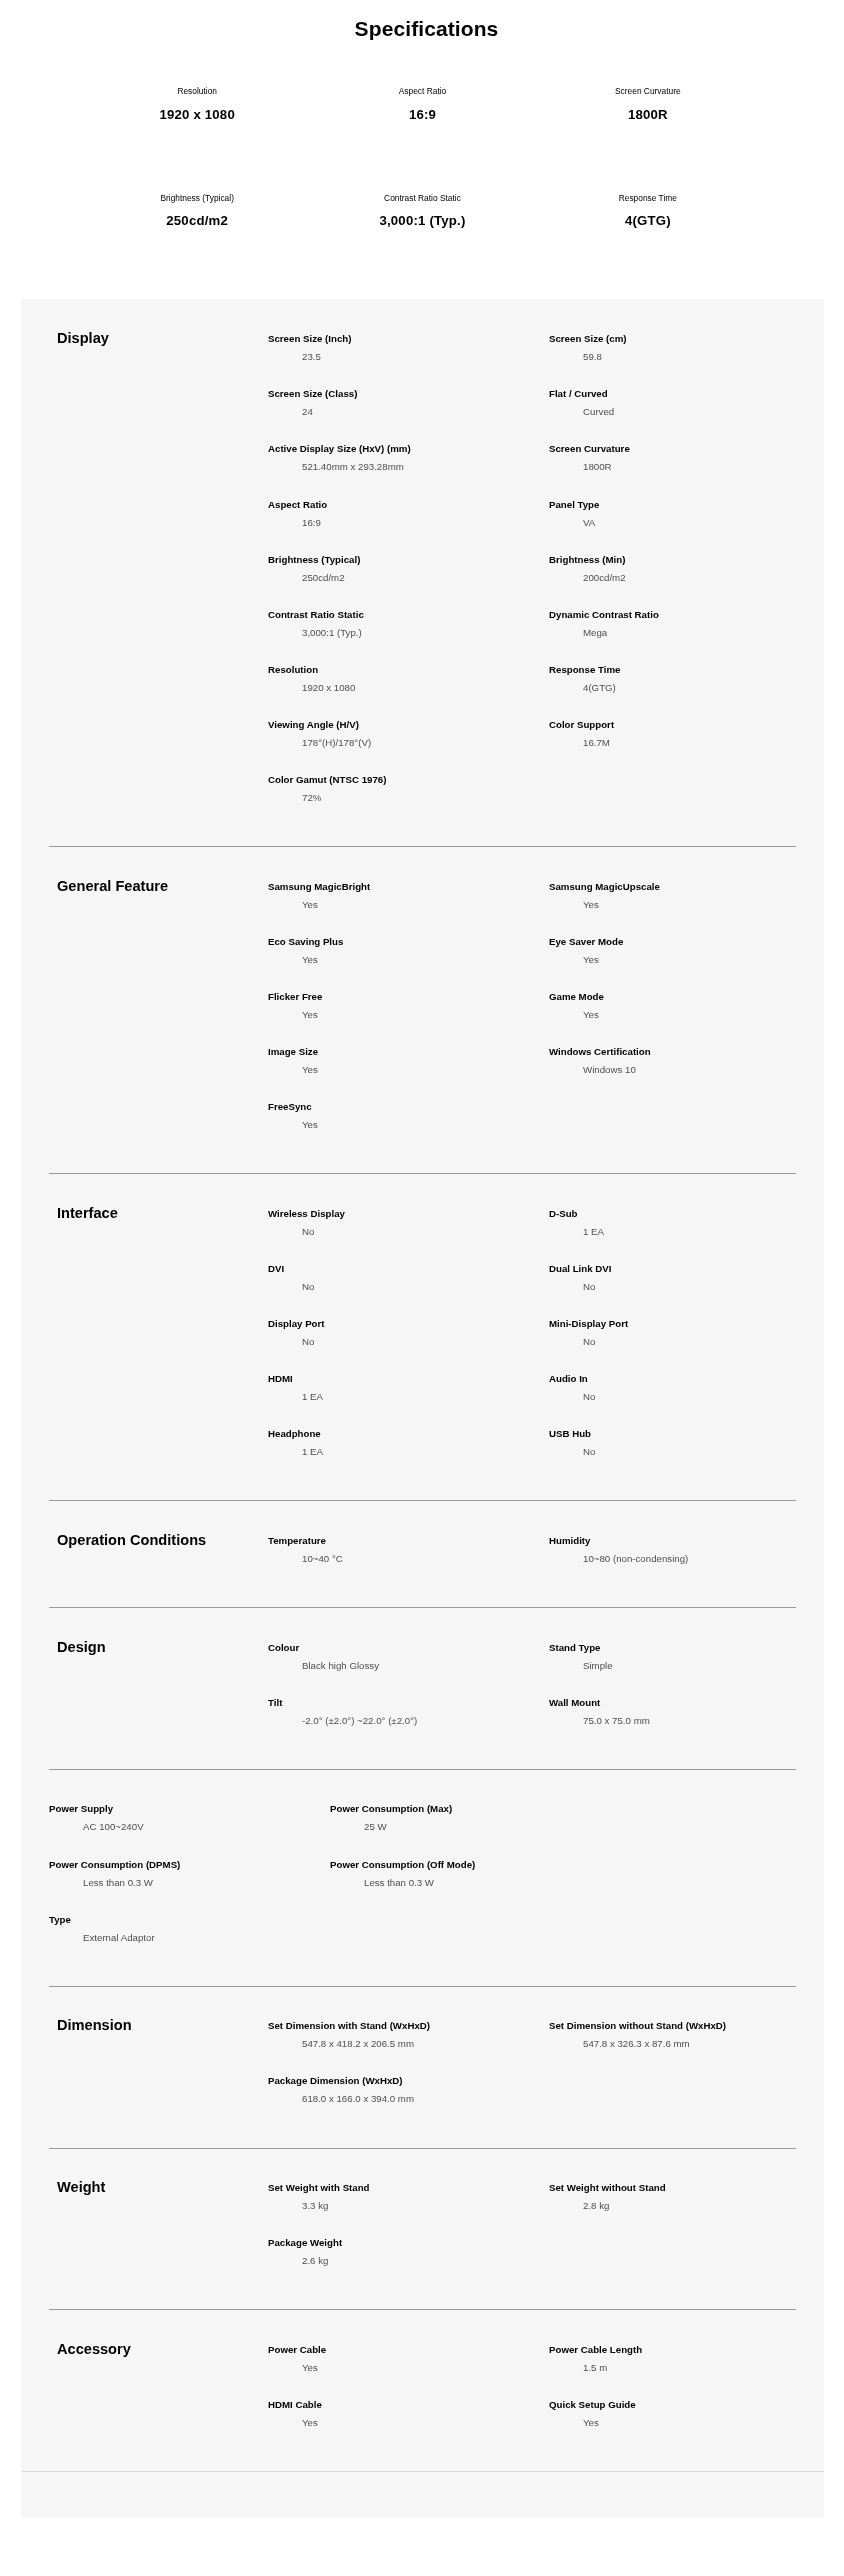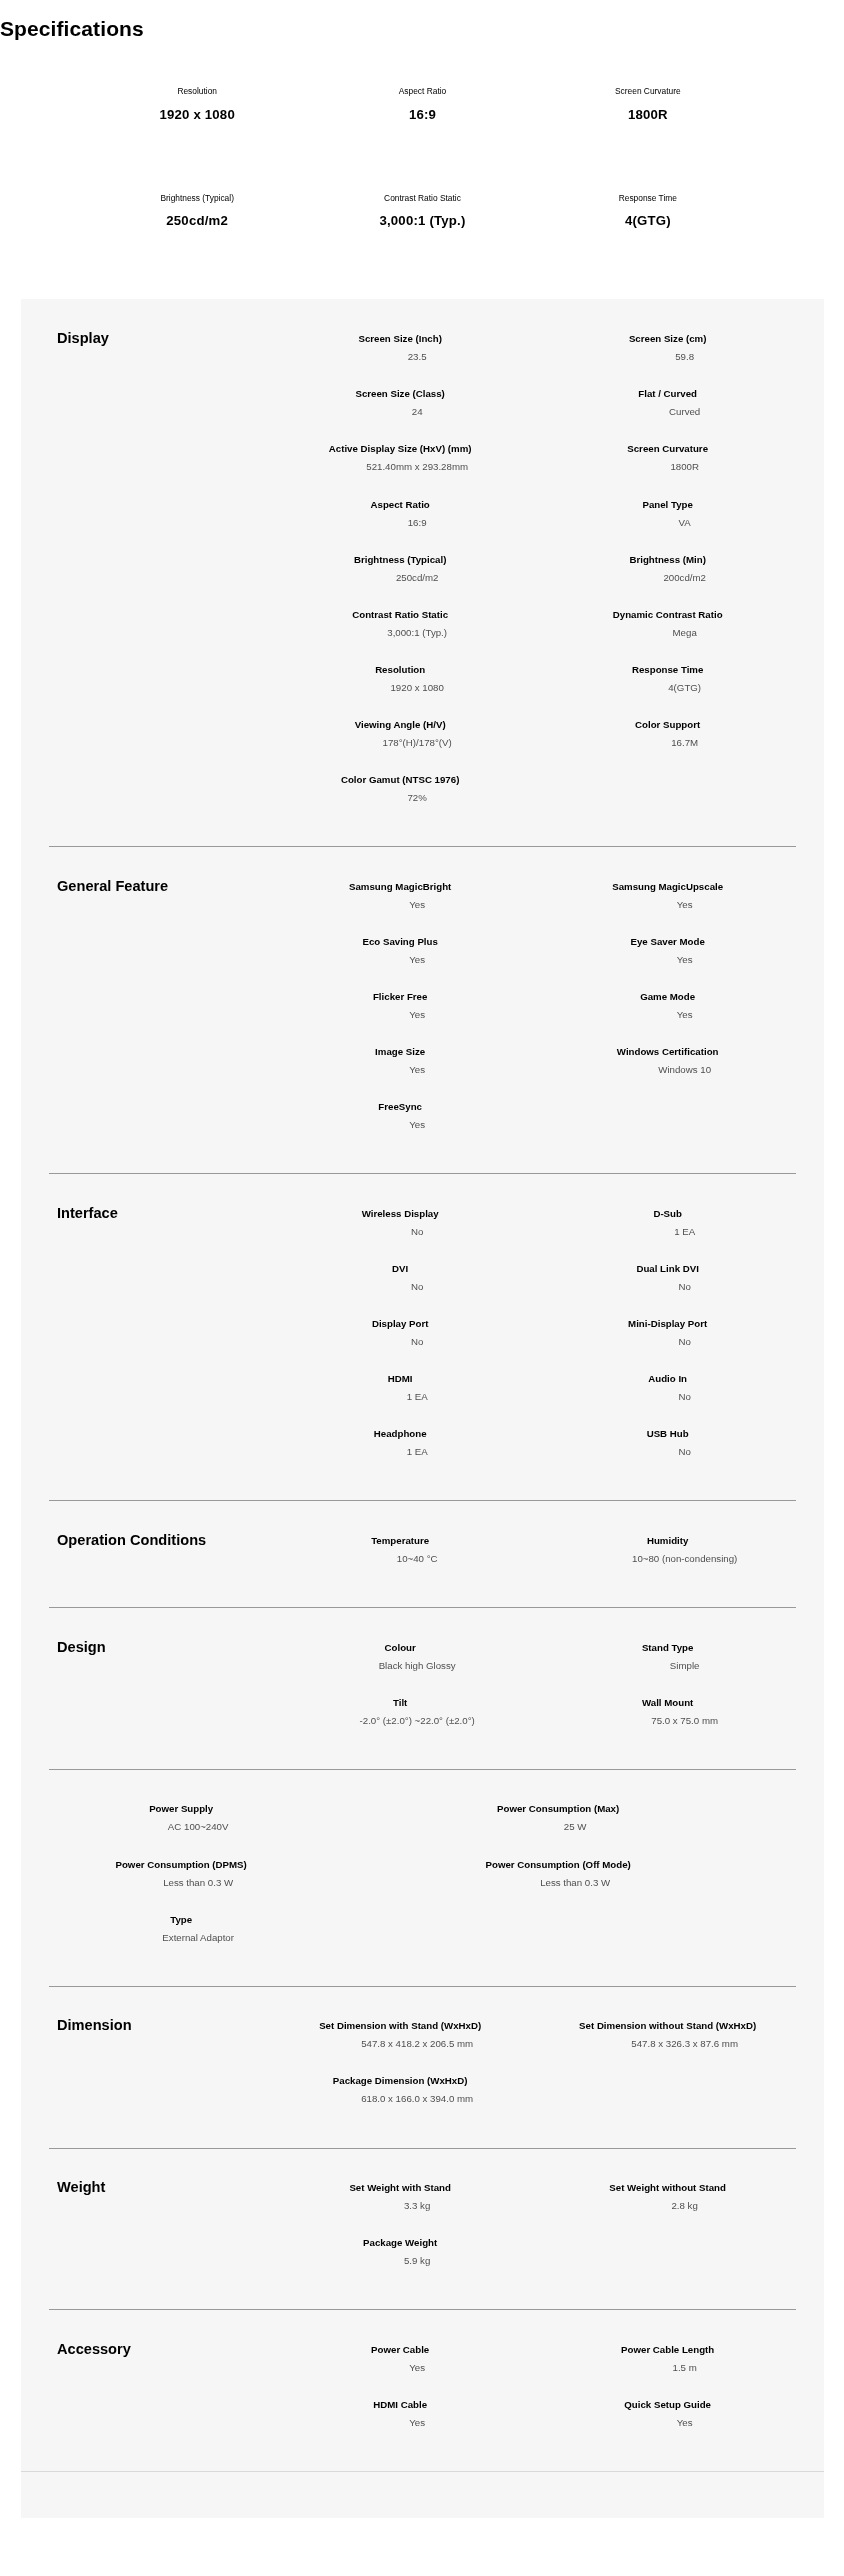--- a/index.html
+++ b/index.html
@@ -22,9 +22,11 @@
   .title{
     font-size:21px;
     font-weight:700;
+    text-align:center;
     margin:17.4px 0 0 0;
     letter-spacing:0.1px;
     color:var(--label);
+    padding-left:8px;
   }
   
   .highlights{width:676px;margin:45px auto 0 auto;}

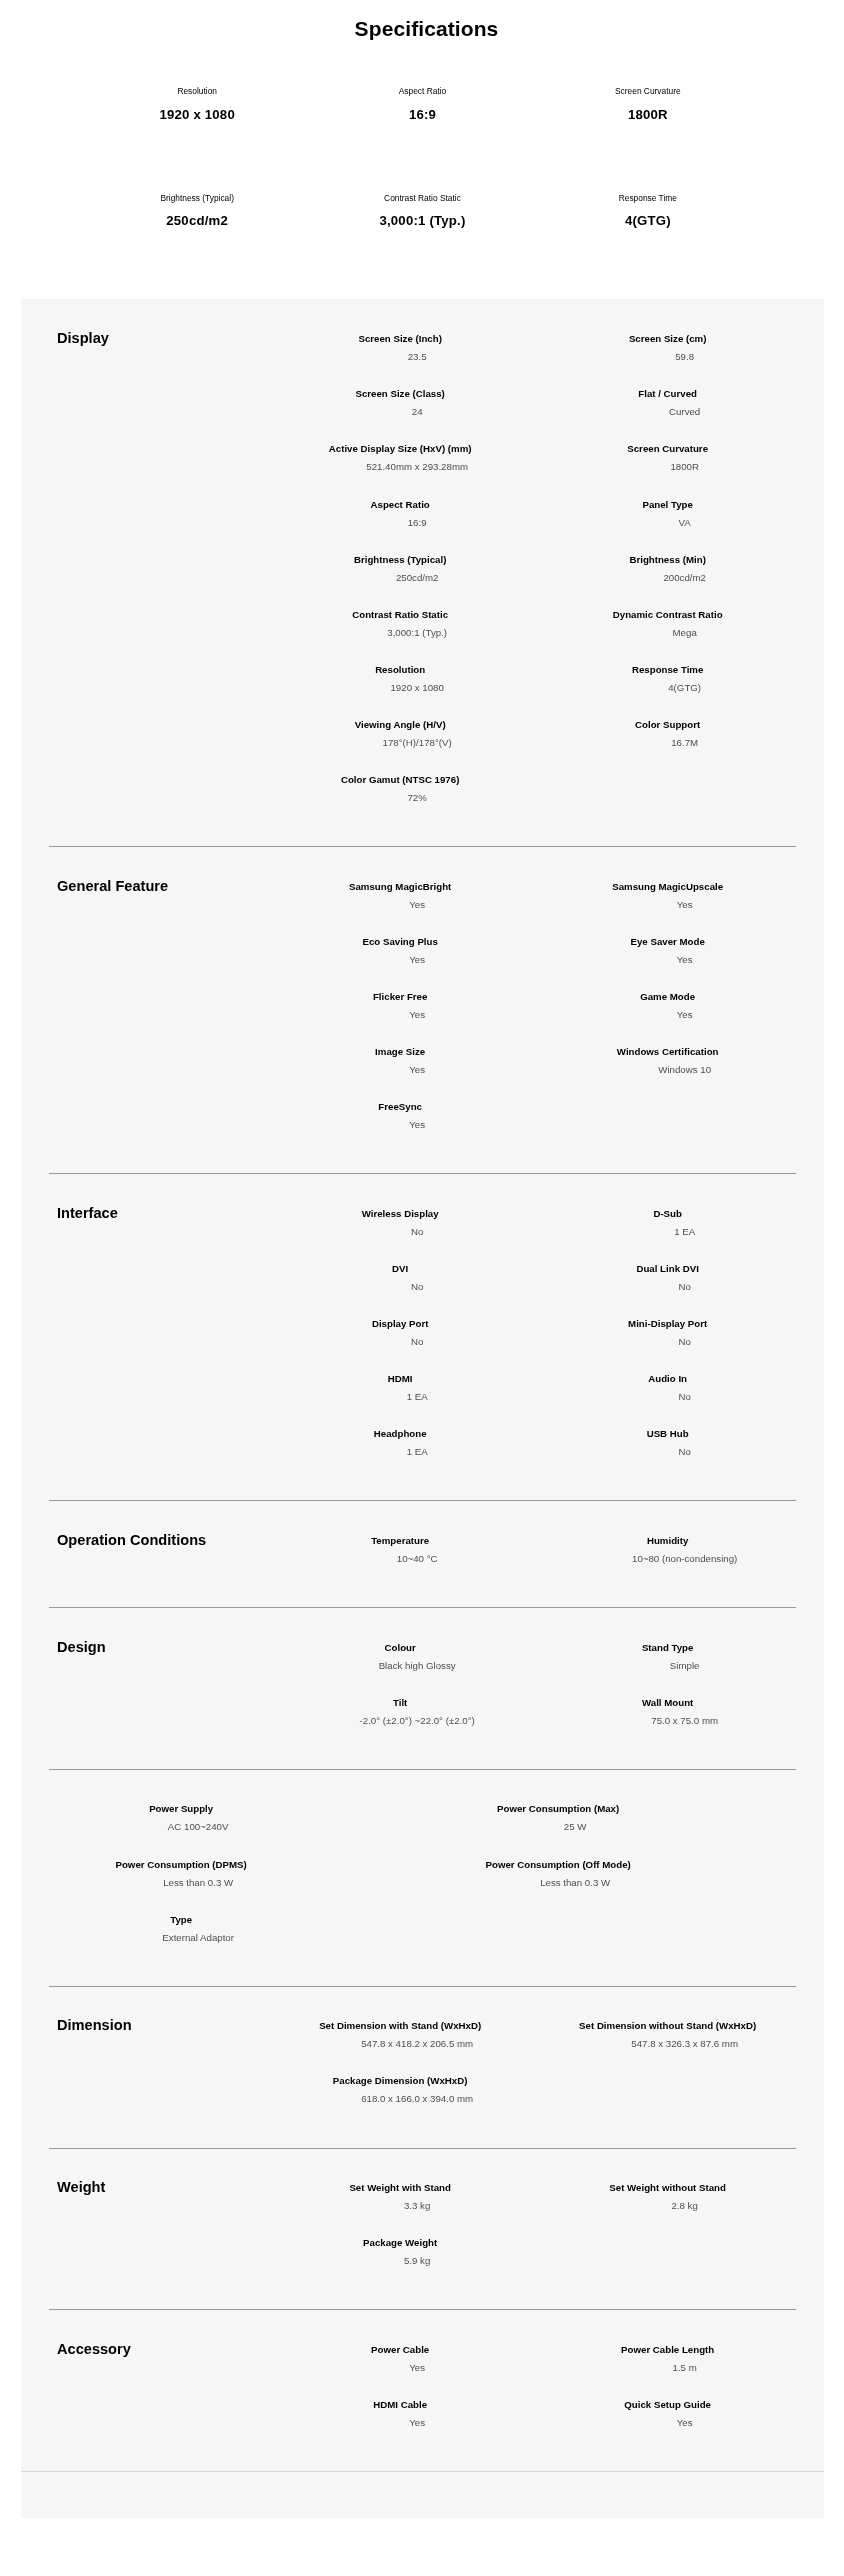--- a/index.html
+++ b/index.html
@@ -58,7 +58,7 @@
     grid-template-columns:281px 1fr;
     align-content:start;
   }
-  .spec-item{margin-bottom:24px;padding-right:16.7px;text-align:center;}
+  .spec-item{margin-bottom:24px;padding-right:16.7px;}
   .spec-label{font-size:9.7px;font-weight:700;line-height:1.35;margin-bottom:4.9px;color:var(--label);}
   .spec-value{font-size:9.7px;line-height:1.35;color:var(--value);margin-left:34px;}
   .divider{height:0.7px;background:var(--divider);margin:0 28px;}

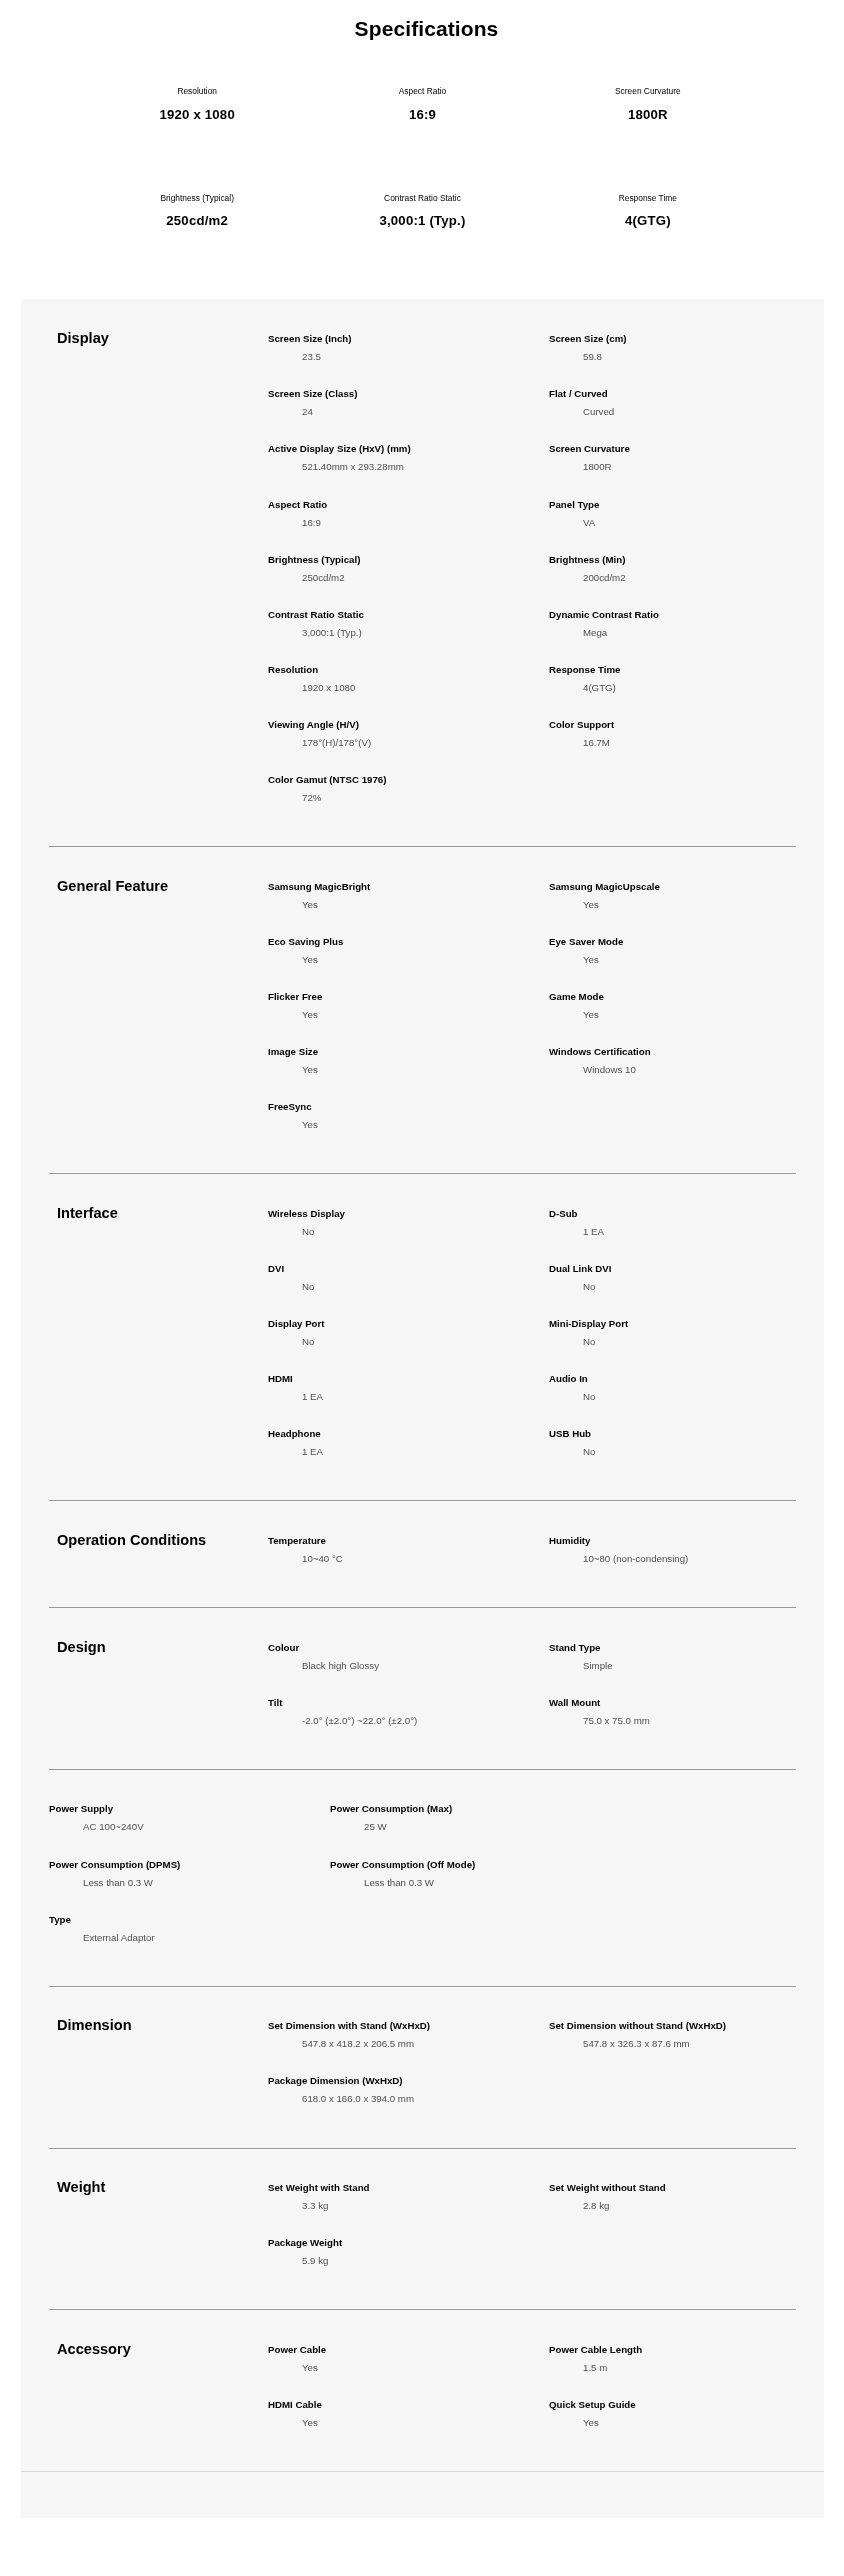--- a/index.html
+++ b/index.html
@@ -354,7 +354,7 @@
   </div>
           <div class="spec-item">
     <div class="spec-label">Package Weight</div>
-    <div class="spec-value">5.9 kg</div>
+    <div class="spec-value">2.6 kg</div>
   </div>
         </div>
   </div>

